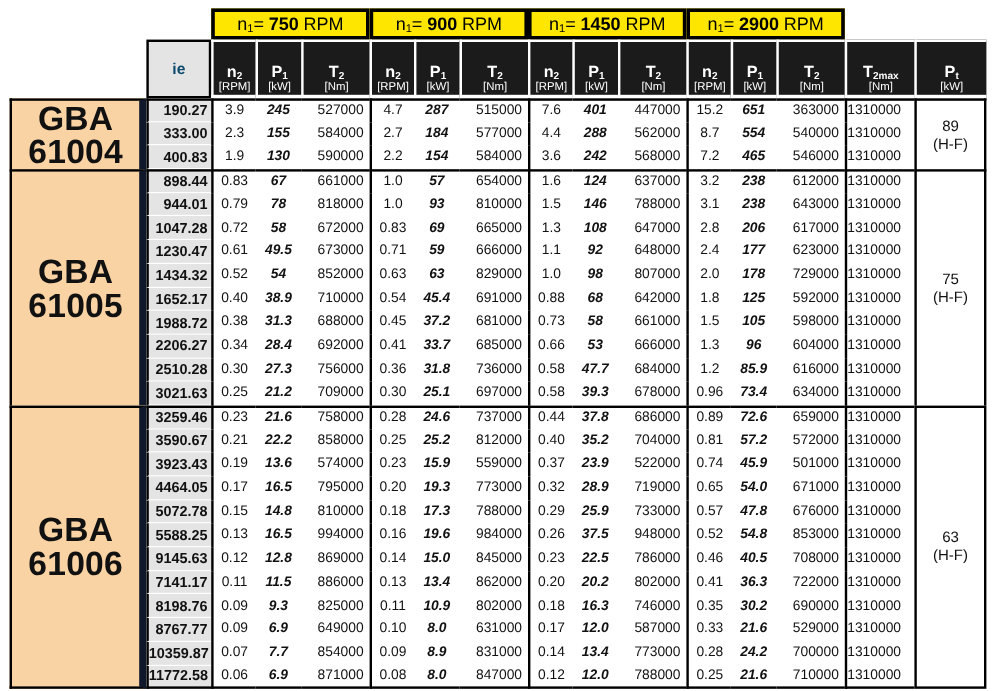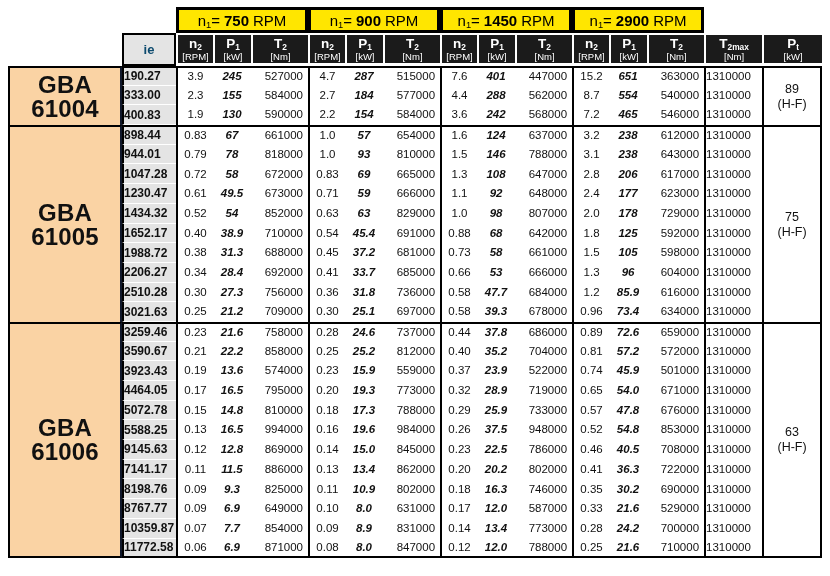--- a/index.html
+++ b/index.html
@@ -42,7 +42,7 @@
     border-top: 2px solid #fff; border-bottom: 3px solid #fff;
     border-left: 2px solid #fff;
   }
-  th.dark .sym { font-size: 13.5px; font-weight: 700; line-height: 14px; padding-top: 2px; }
+  th.dark .sym { font-size: 13.5px; font-weight: 700; line-height: 14px; padding-top: 18px; }
   th.dark .unit { font-size: 9.5px; font-weight: 400; line-height: 11px; padding-bottom: 1px; text-align: center; }
   th.ie-head {
     background: var(--ie-gray, #E4E4E4);

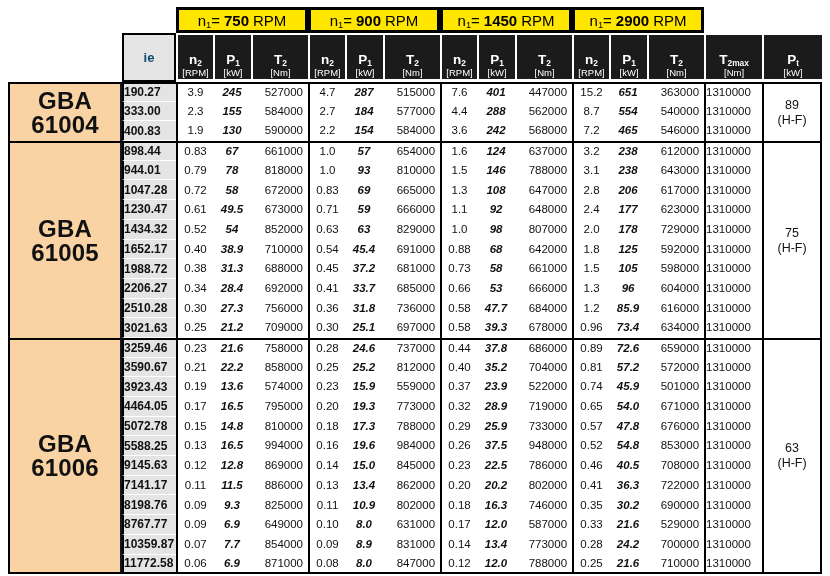--- a/index.html
+++ b/index.html
@@ -60,8 +60,8 @@
 
   td.group-label {
     background: var(--peach, #FAD3A4);
-    border-left: 2px solid #000; border-right: 2px solid #0f172a;
-    font-weight: 700; font-size: 24px; letter-spacing: 0.2px;
+    border-left: 2px solid #000; border-right: 6px solid #0f172a;
+    font-weight: 700; font-size: 28px; letter-spacing: 0.2px;
   }
   td.ie-cell {
     background: var(--ie-gray, #E4E4E4);

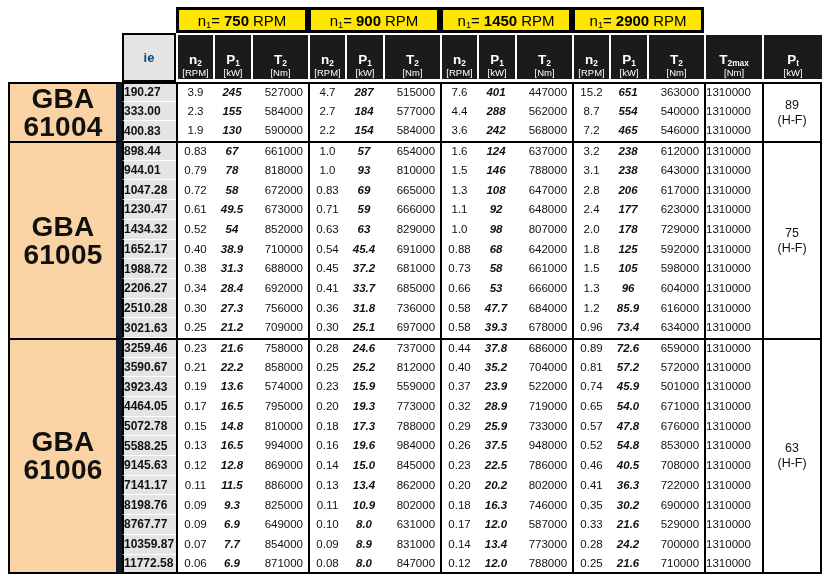--- a/index.html
+++ b/index.html
@@ -68,7 +68,7 @@
     border-left: 2px solid #000;
     border-bottom: 1.5px solid #fff;
     font-weight: 700; font-size: 12px;
-    text-align: left; padding-right: 3px;
+    text-align: right; padding-right: 3px;
   }
   td.p1 { font-weight: 700; font-style: italic; }
   td.t2 { text-align: right; padding-right: 5px; }

